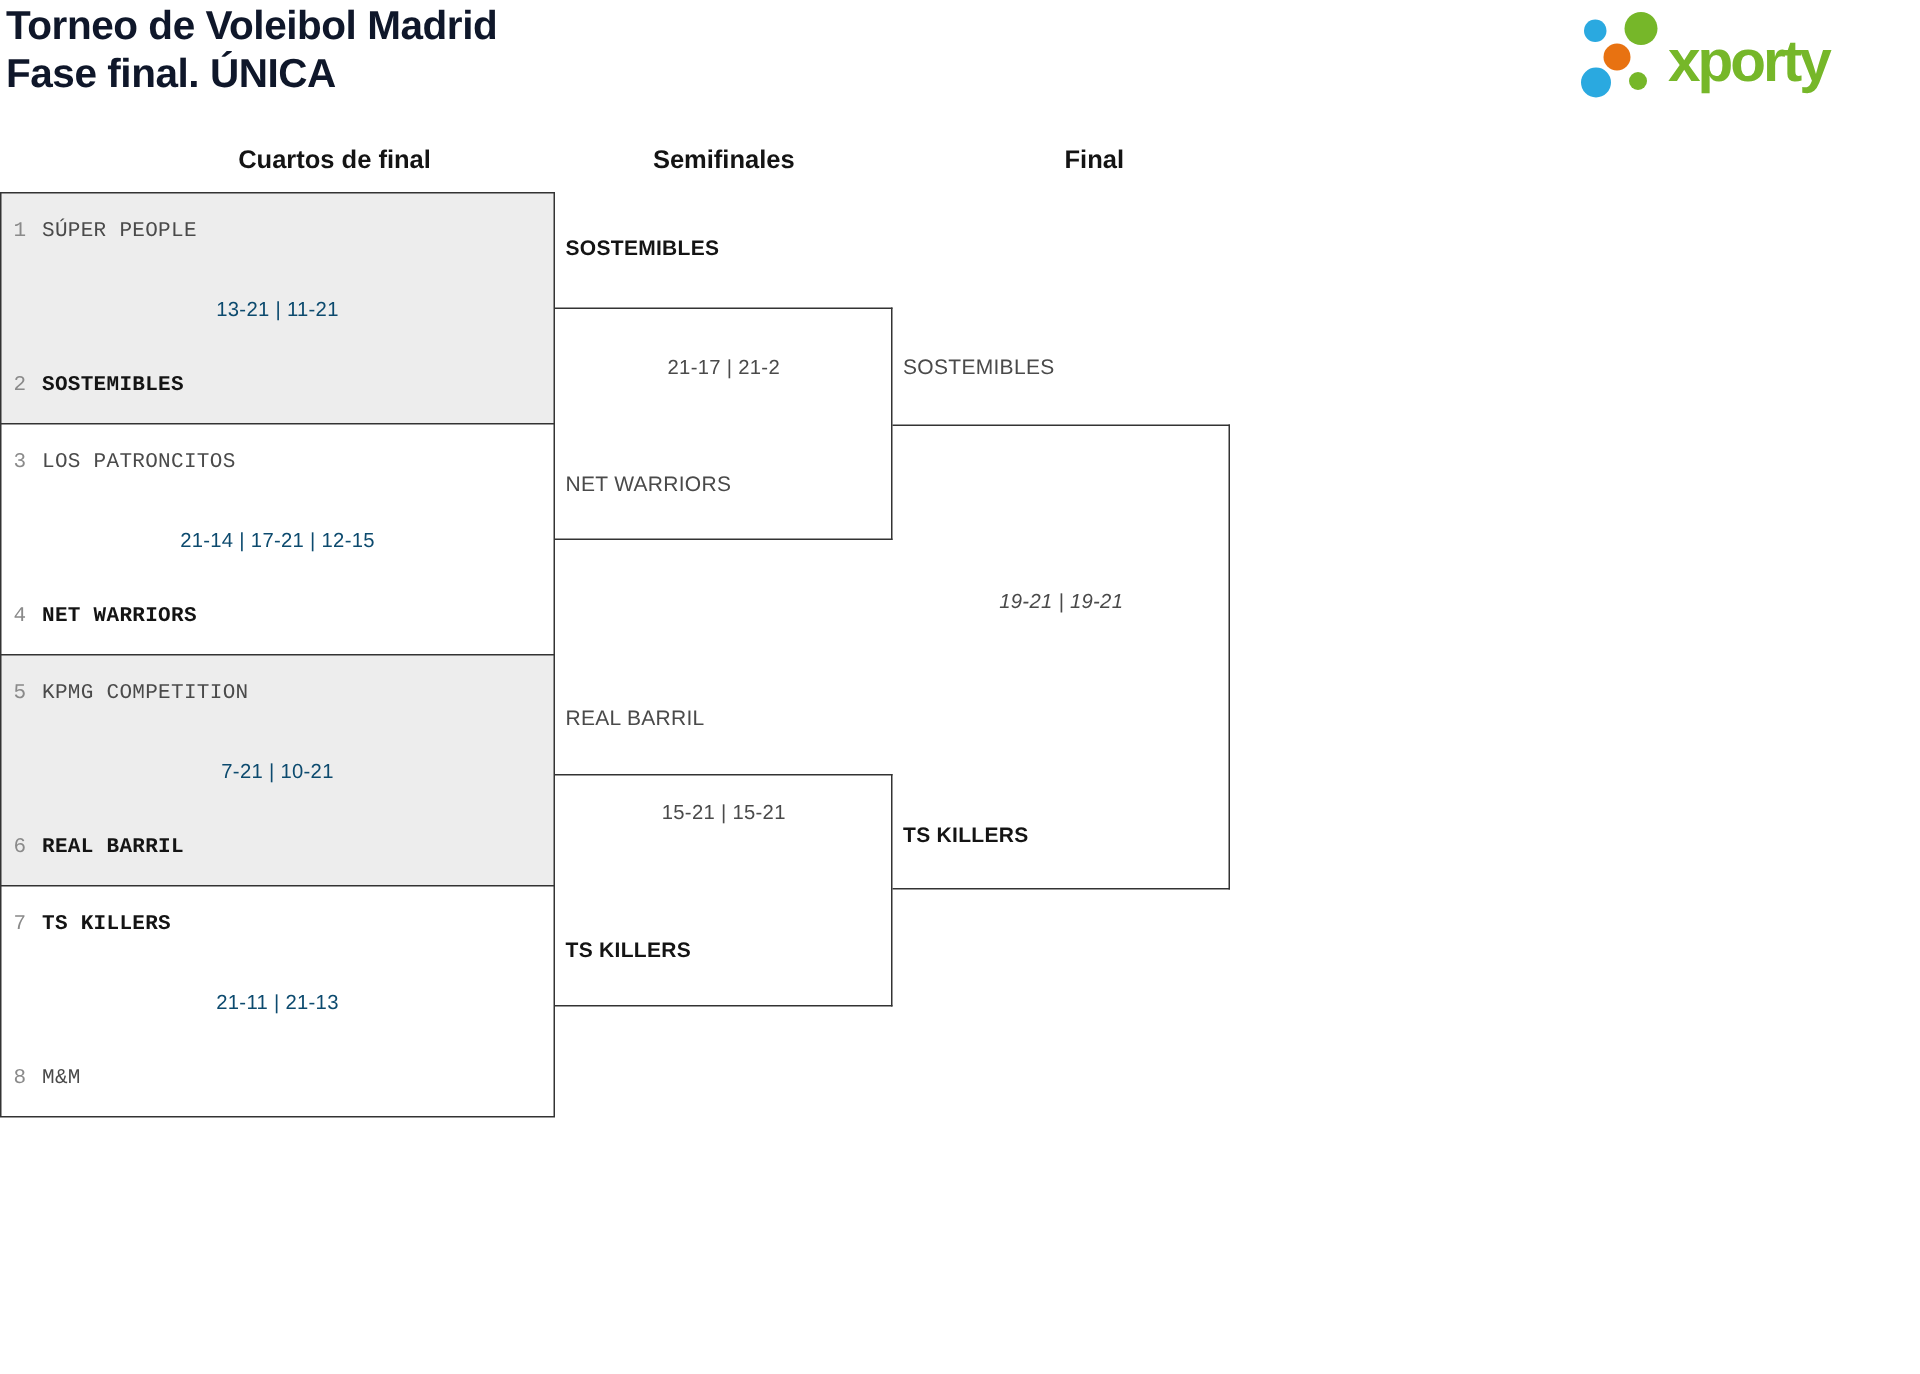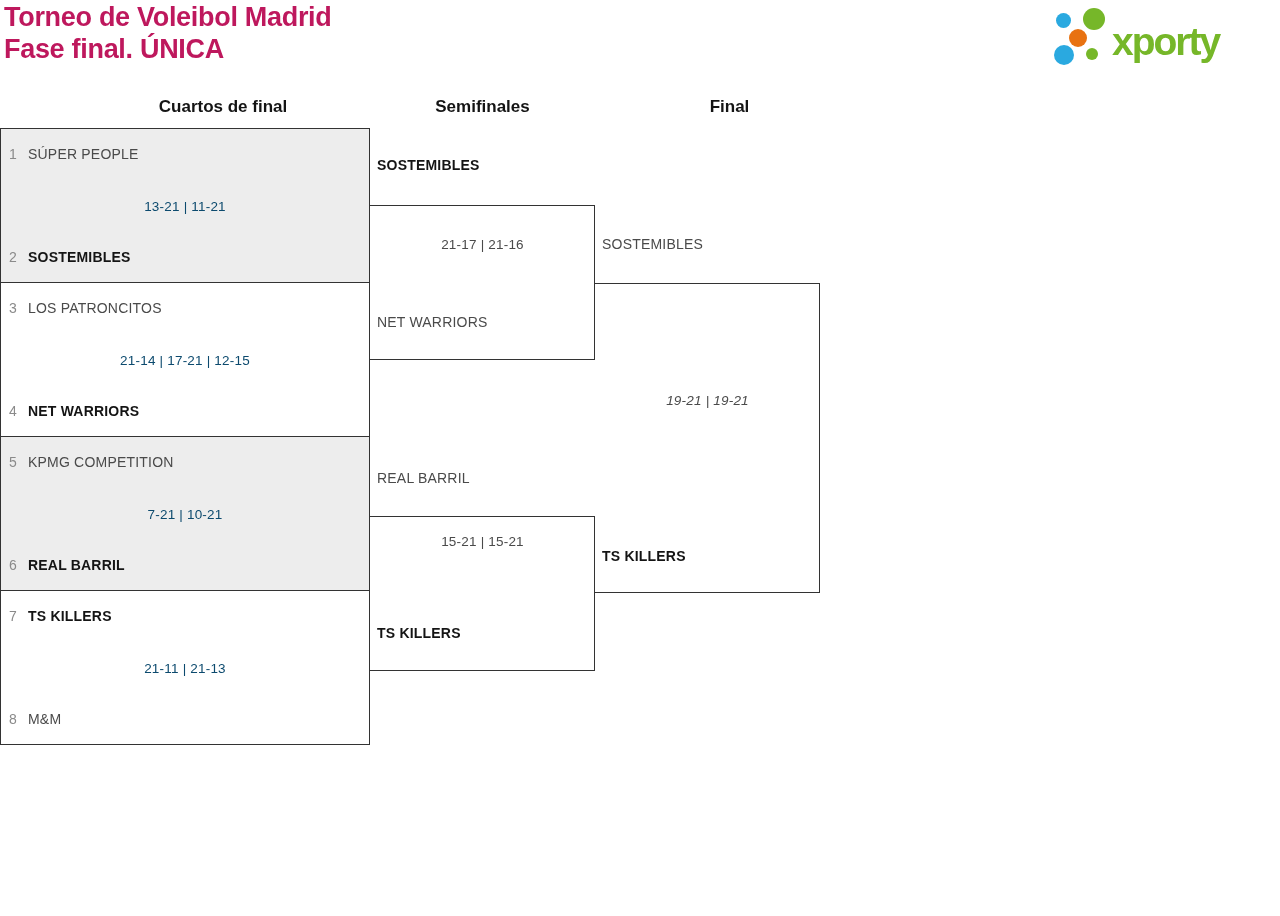--- a/index.html
+++ b/index.html
@@ -10,7 +10,7 @@
   
   .title{
     position:absolute;left:4px;top:1px;
-    font-size:27px;font-weight:700;line-height:32px;color:#be185d;
+    font-size:27px;font-weight:700;line-height:32px;color:#0f172a;
     letter-spacing:-0.3px;
   }
   .logo{position:absolute;left:1050px;top:4px;width:226px;height:68px;cursor:pointer;}

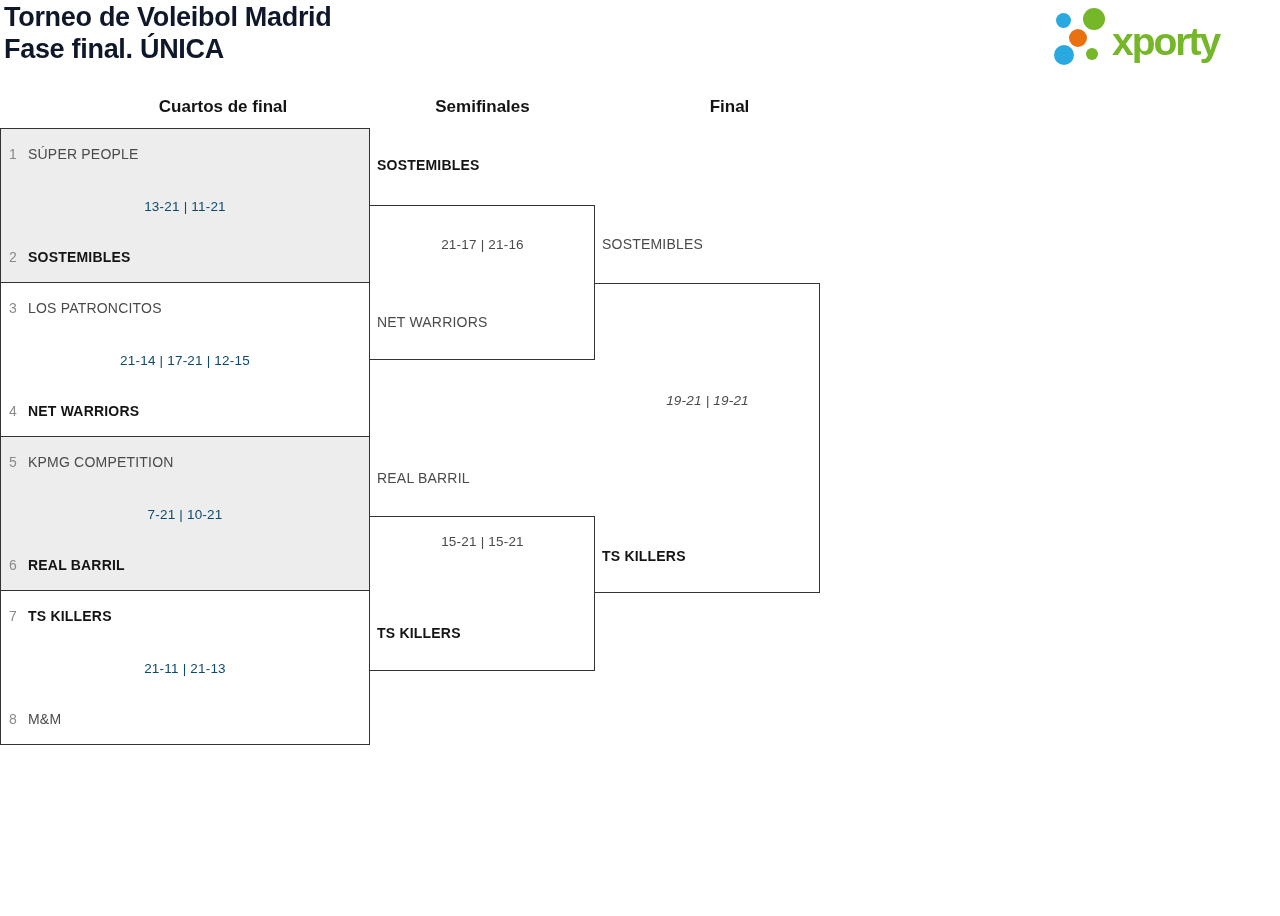--- a/index.html
+++ b/index.html
@@ -35,7 +35,7 @@
   }
   .qf-box + .qf-box{margin-top:-1px;}
   .qf-box.shaded{background:#ededed;}
-  .team-row{position:absolute;left:8px;right:4px;font-size:14px;color:#4a4a4a;white-space:nowrap;}
+  .team-row{position:absolute;left:8px;right:4px;font-size:14px;color:#4a4a4a;white-space:nowrap;font-family:Liberation Mono, monospace;}
   .team-row.pos-top{top:17px;}
   .team-row.pos-bottom{bottom:17px;}
   .seed{display:inline-block;width:19px;color:#8a8a8a;}

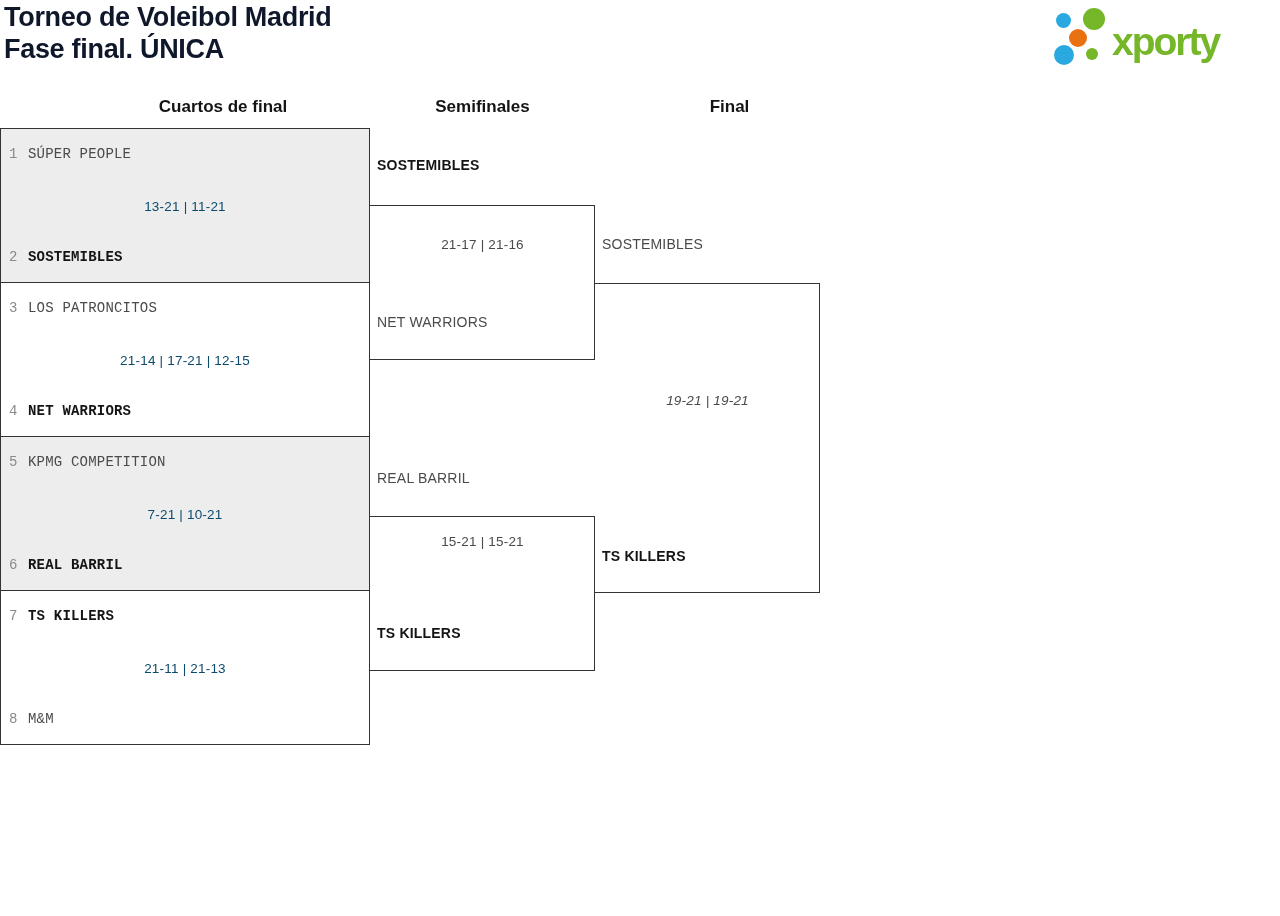--- a/index.html
+++ b/index.html
@@ -138,7 +138,7 @@
   <div class="float-team at-sf" style="top:157px;">
     <span class="tname winner">SOSTEMIBLES</span>
   </div>
-  <div class="float-score sc-sf" style="top:236px;">21-17 | 21-16</div>
+  <div class="float-score sc-sf" style="top:236px;">21-17 | 21-2</div>
   <div class="float-team at-sf" style="top:314px;">
     <span class="tname">NET WARRIORS</span>
   </div>

